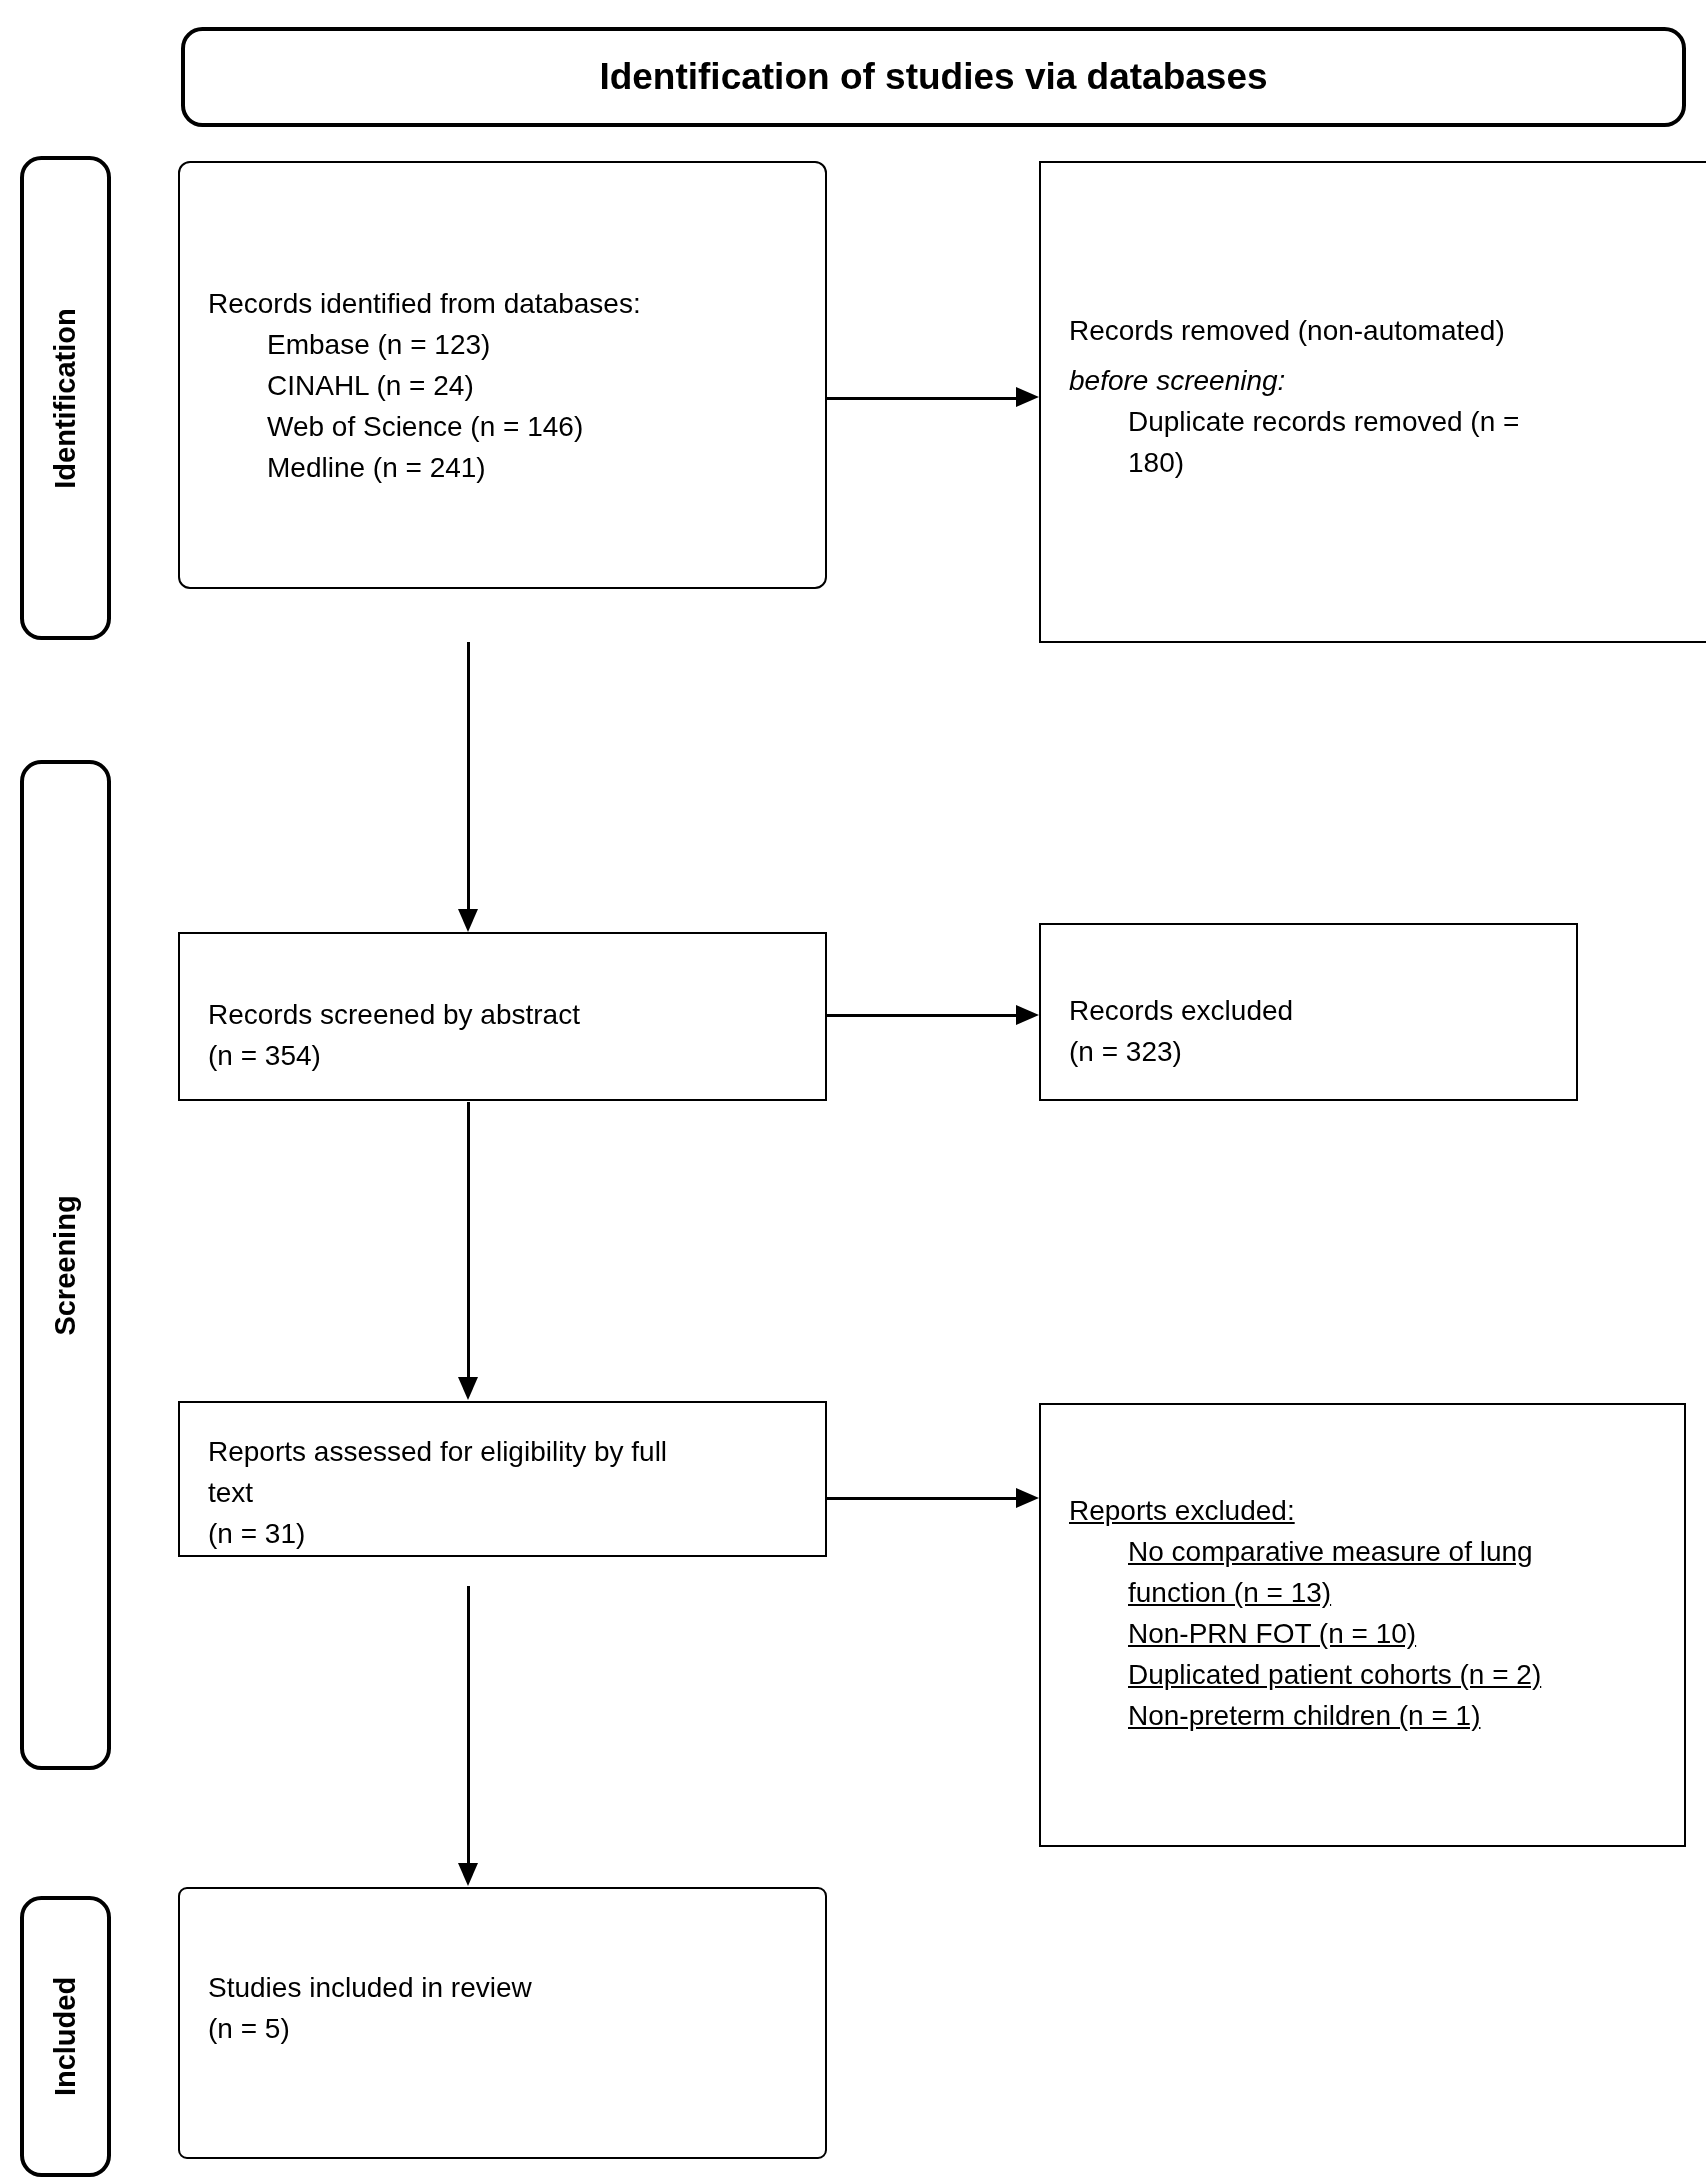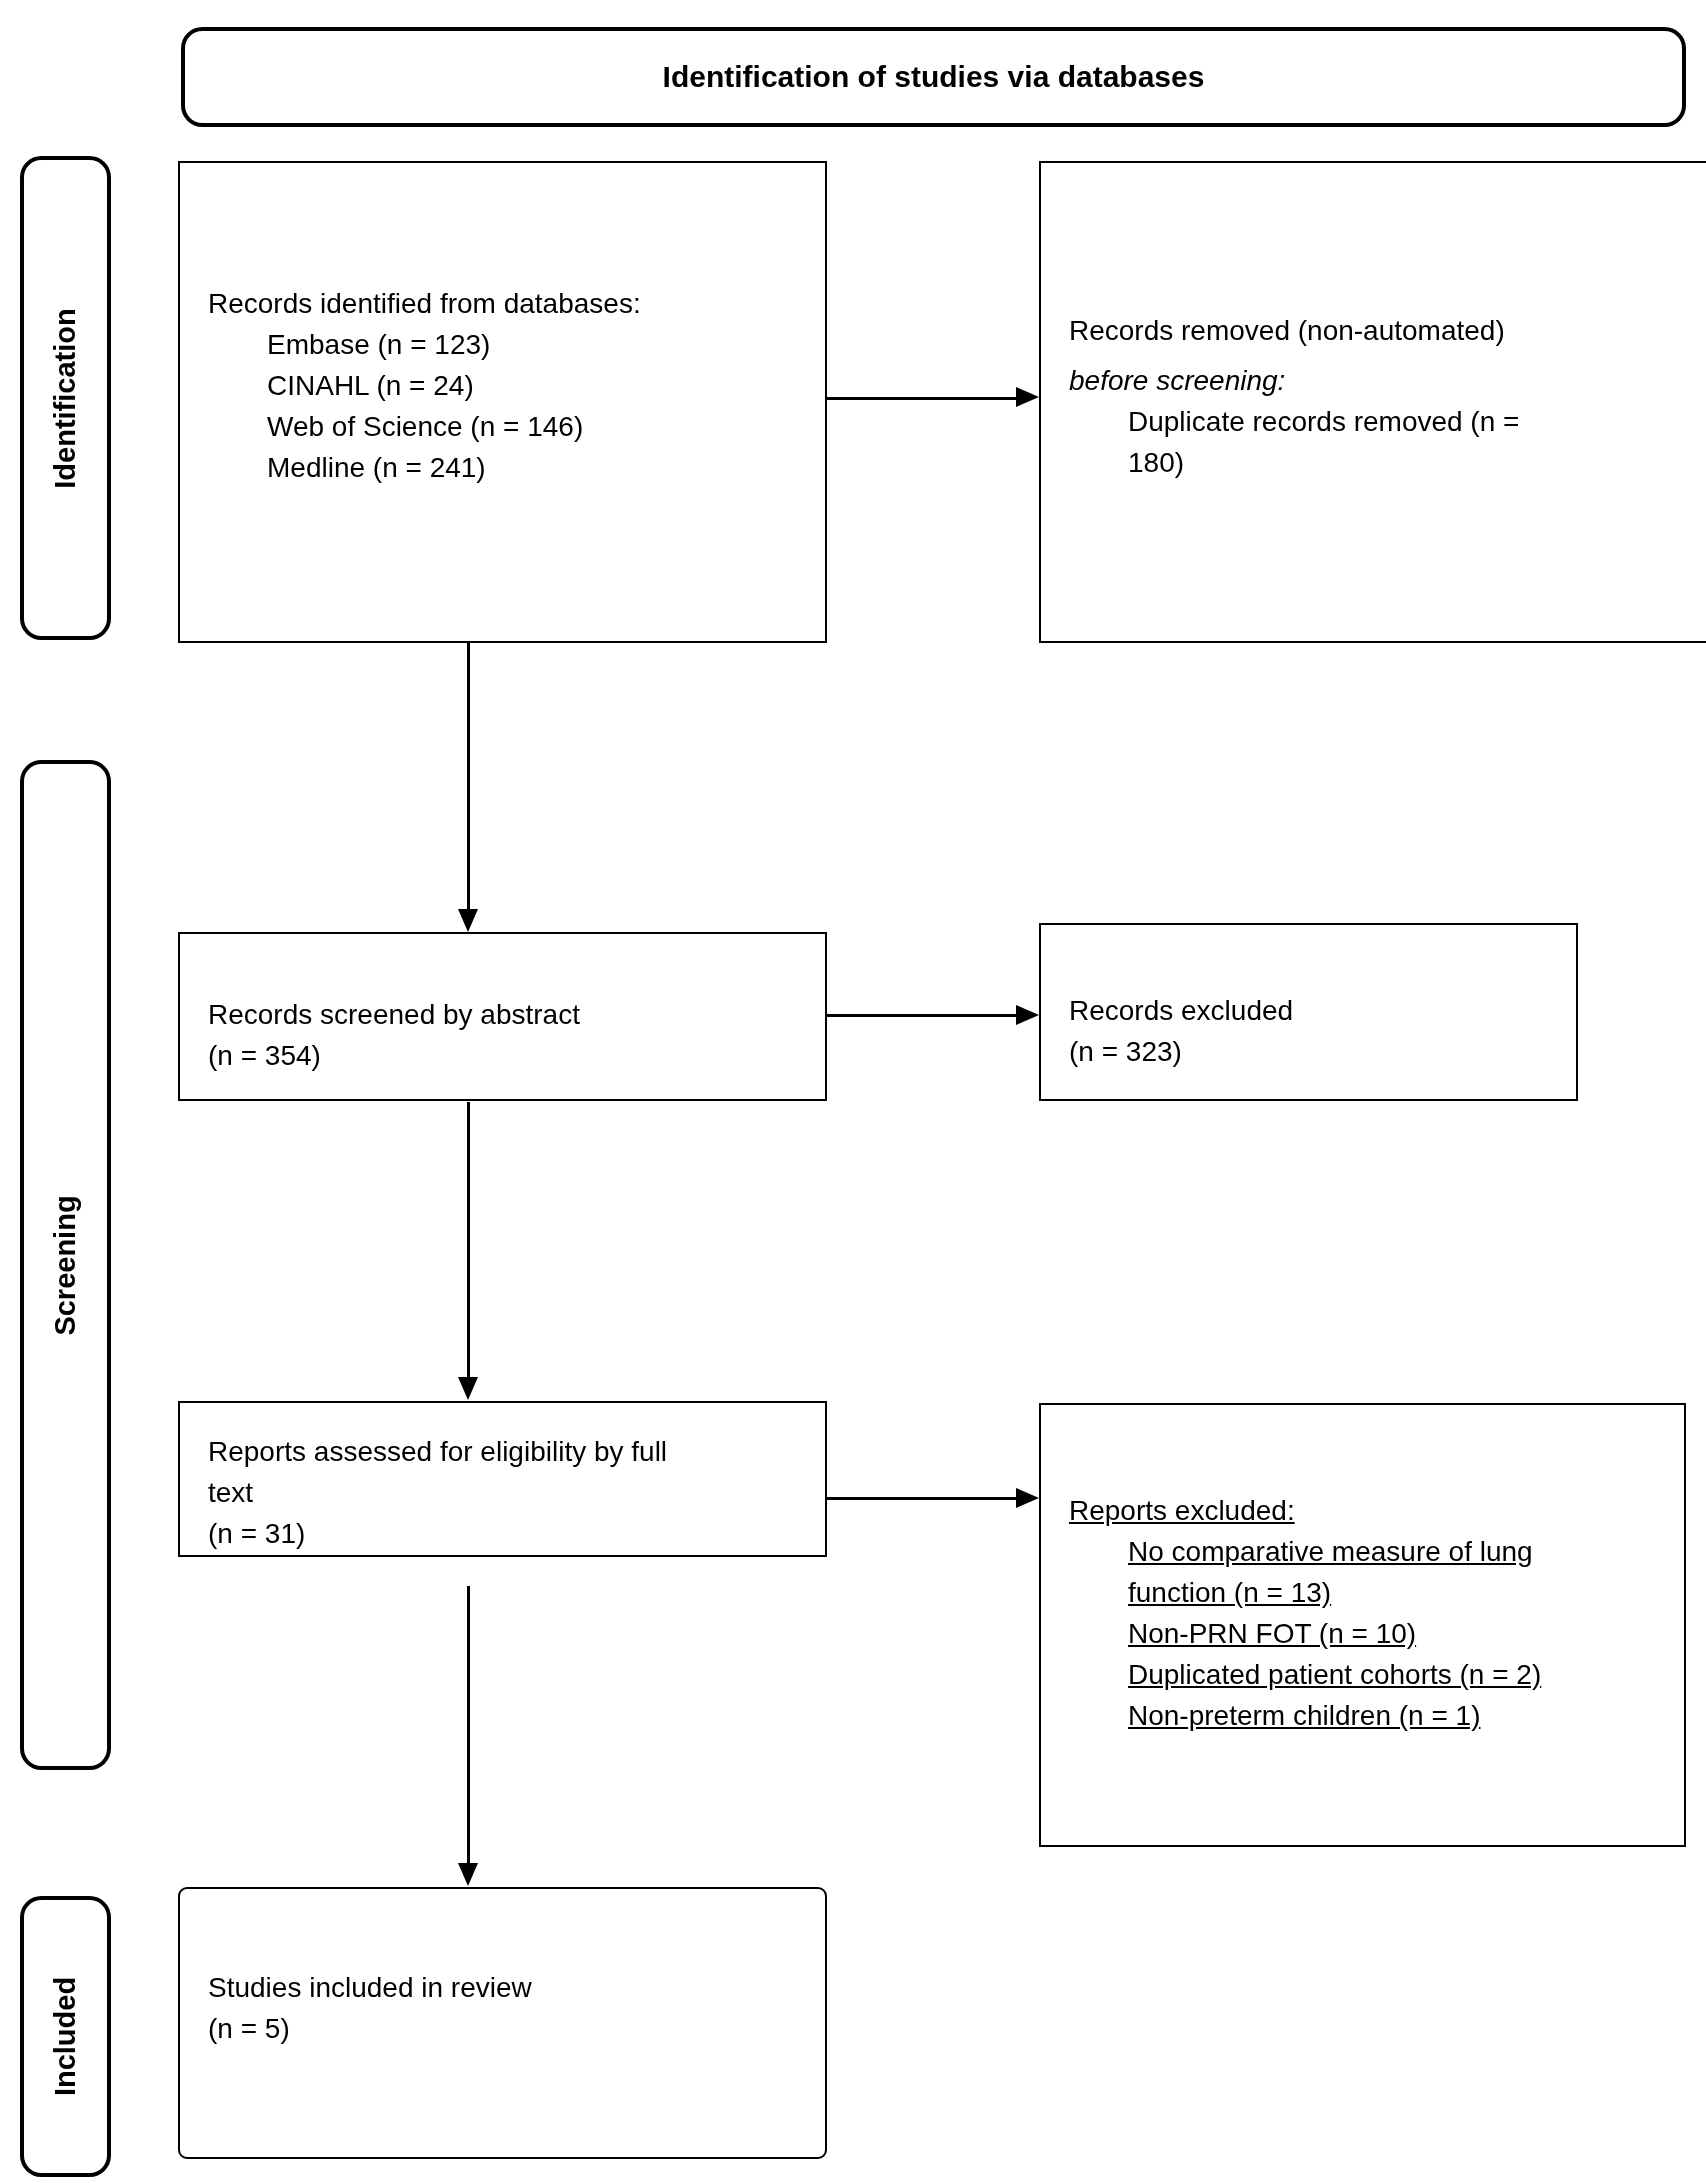--- a/index.html
+++ b/index.html
@@ -27,7 +27,7 @@
     align-items: center;
     justify-content: center;
     font-weight: bold;
-    font-size: 30px;
+    font-size: 37px;
   }
   .stage-label {
     display: flex;

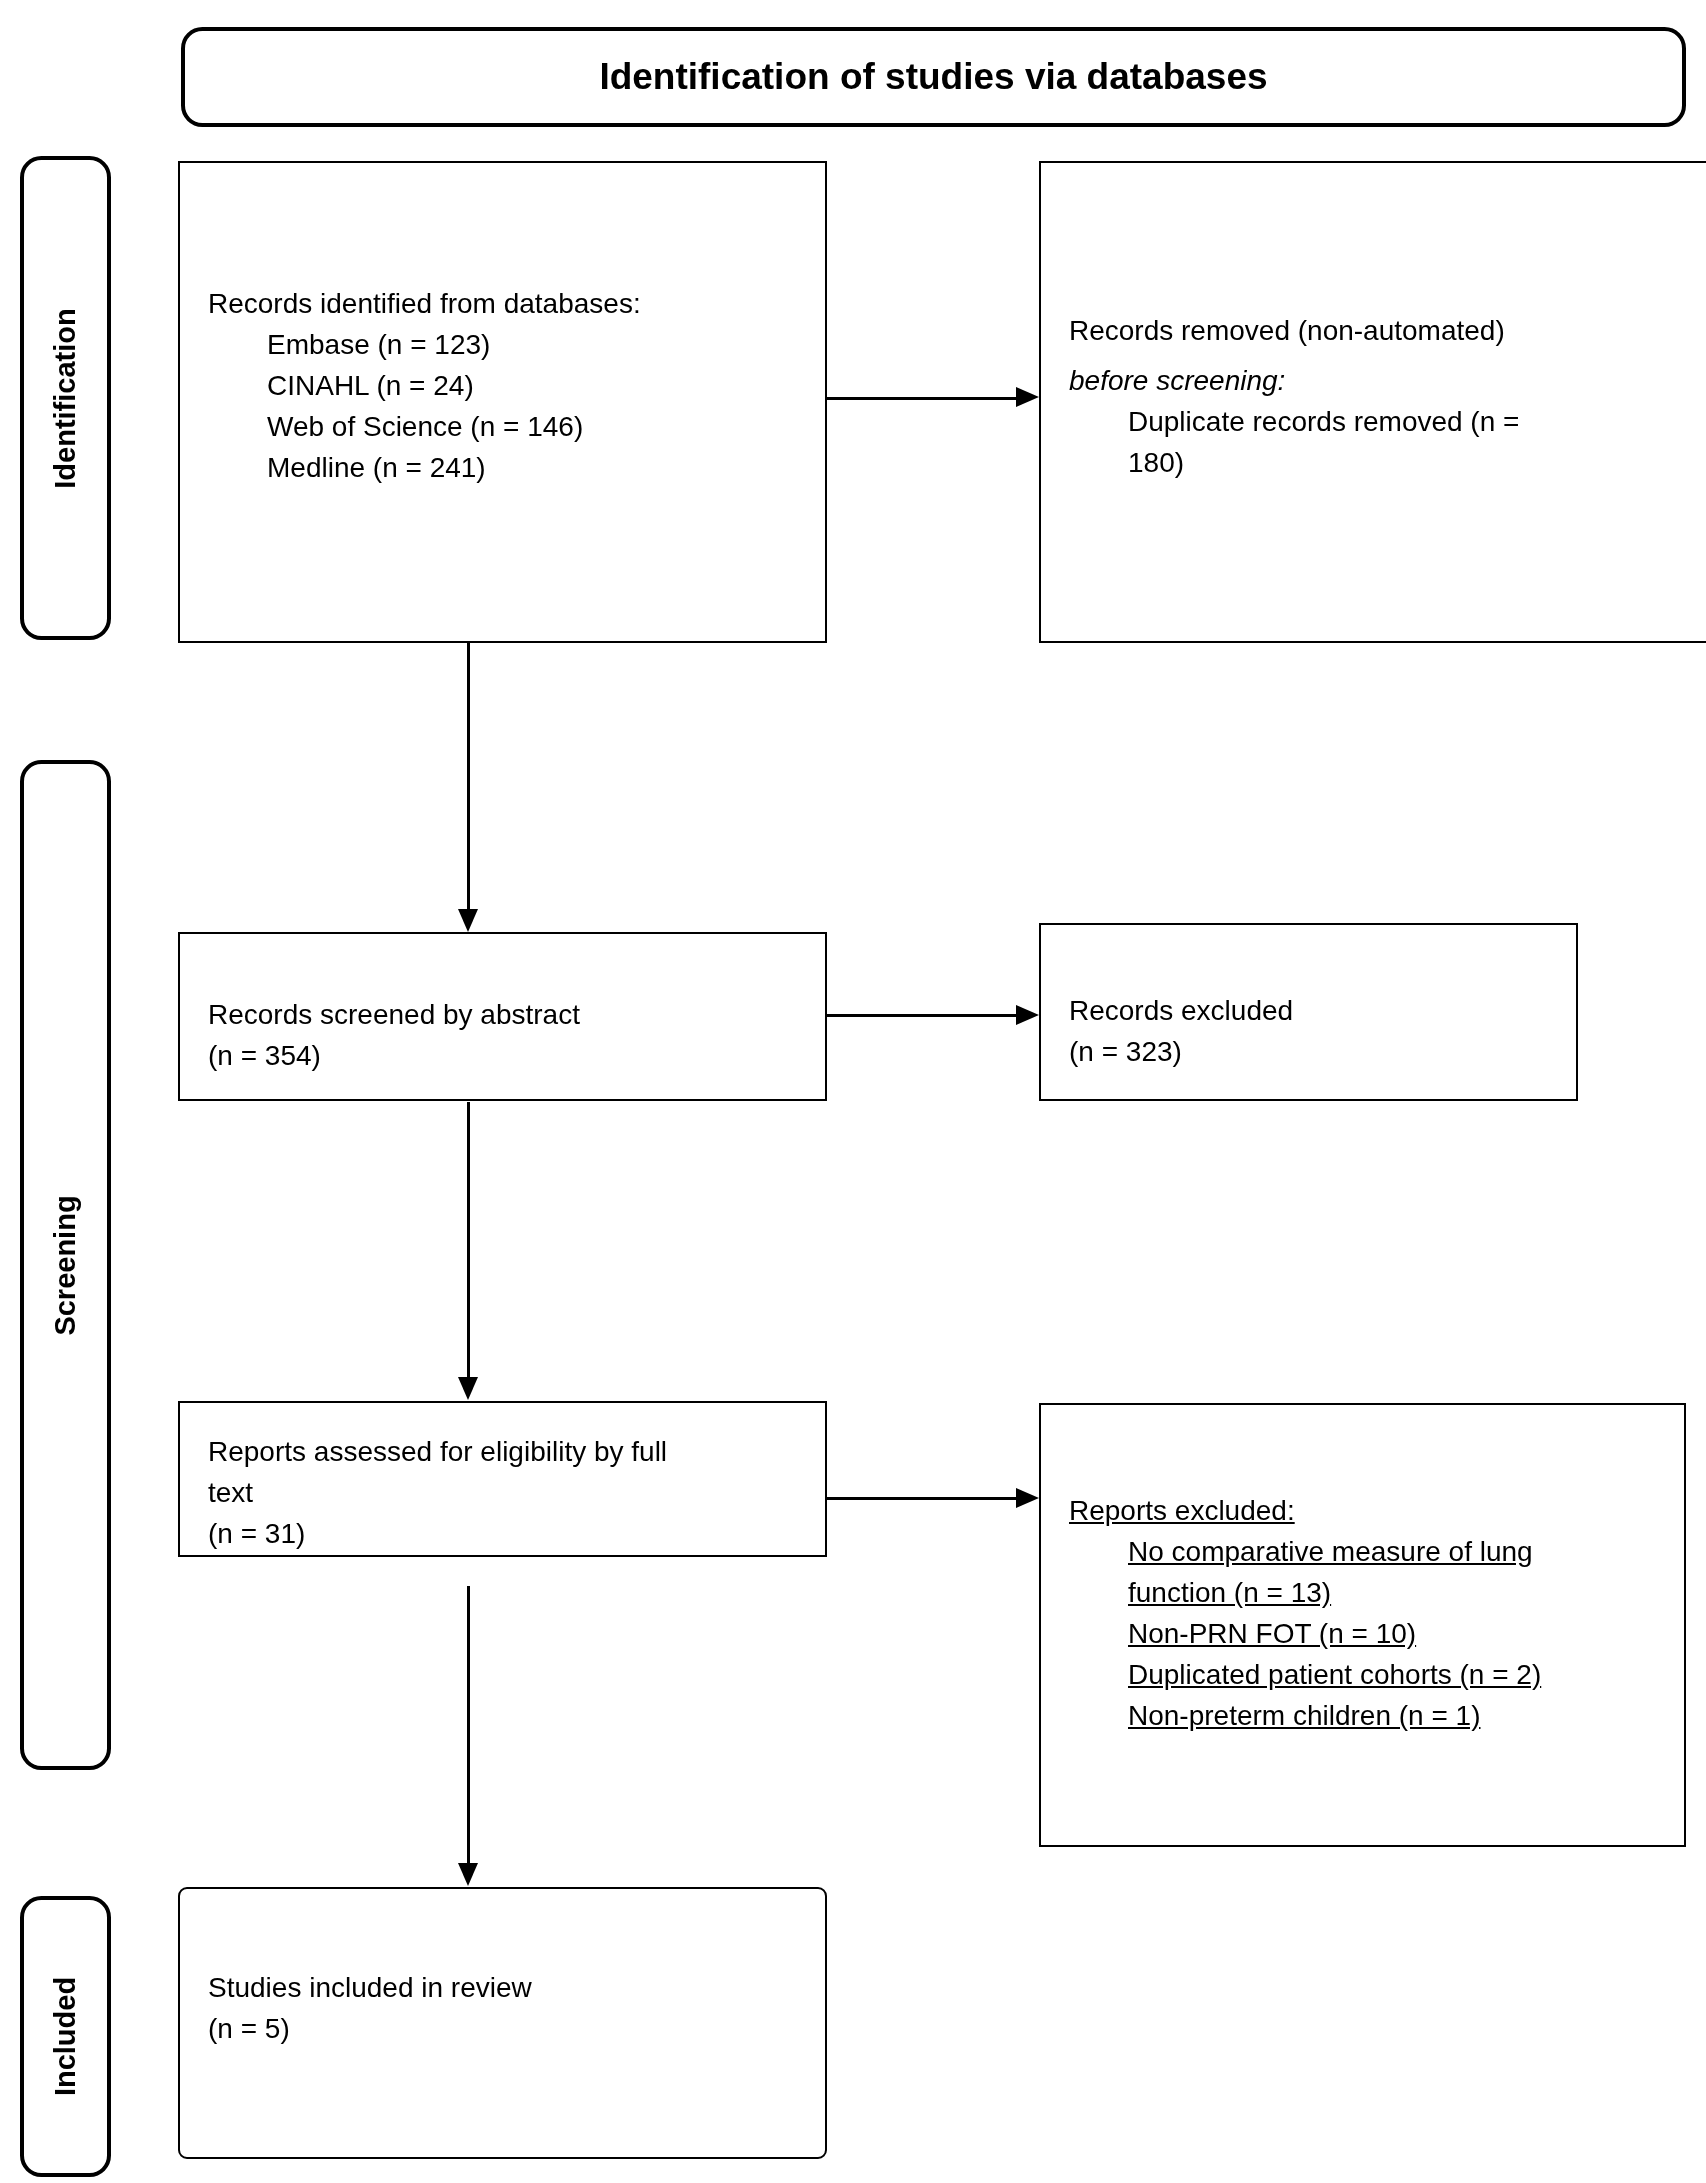--- a/index.html
+++ b/index.html
@@ -76,7 +76,7 @@
     <span class="vtext">Included</span>
   </div>
 
-  <div class="box content" style="left:178px; top:161px; width:649px; height:482px; padding:120px 13.4px 0 28px;">
+  <div class="box content" style="left:178px; top:161px; width:649px; height:428px; padding:120px 13.4px 0 28px;border-radius:12px;">
     <div class="line">Records identified from databases:</div>
     <div class="line indent">Embase (n = 123)</div>
     <div class="line indent">CINAHL (n = 24)</div>

